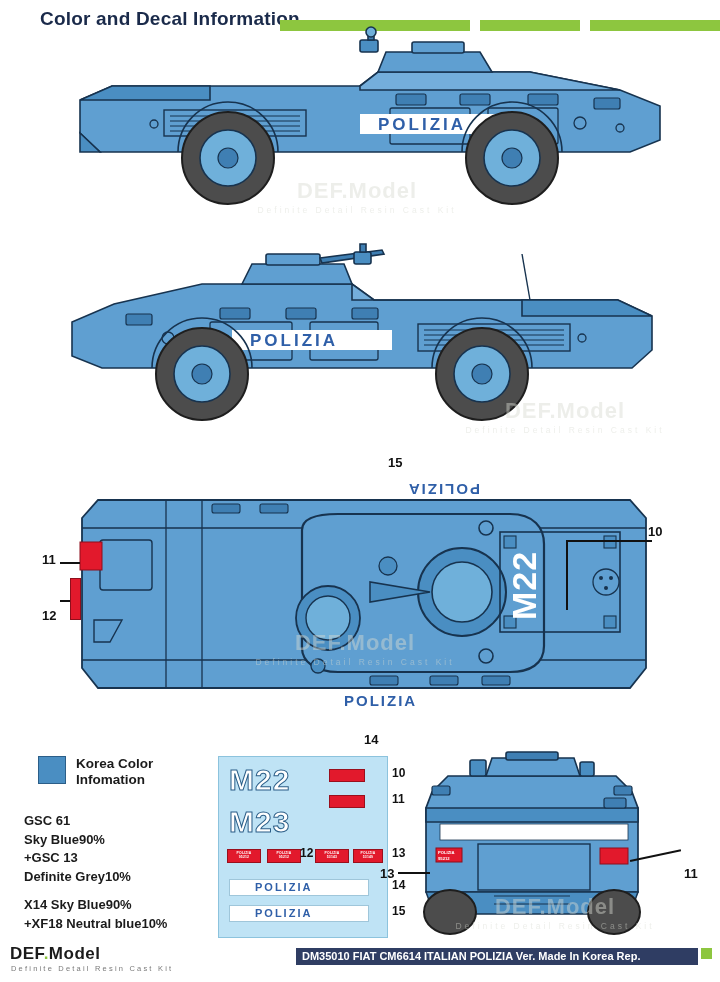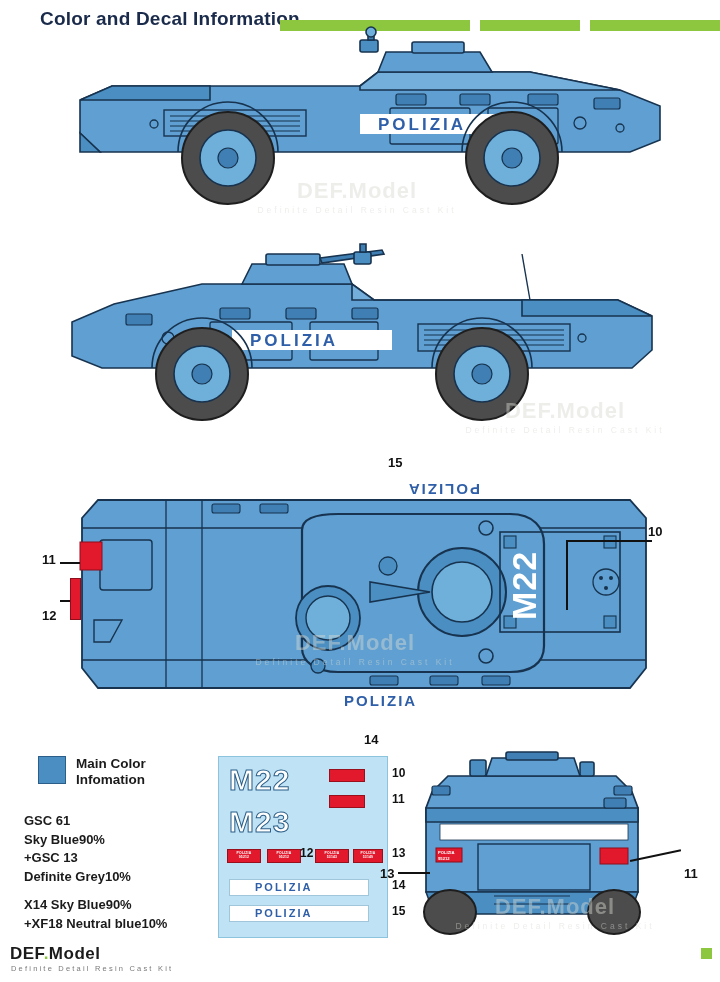--- a/index.html
+++ b/index.html
@@ -338,7 +338,7 @@
 
 <div class="colorbox"></div>
 <div class="colorbox-title">
-  <div>Main Color</div>
+  <div>Korea Color</div>
   <div>Infomation</div>
 </div>
 <div class="paint-list">

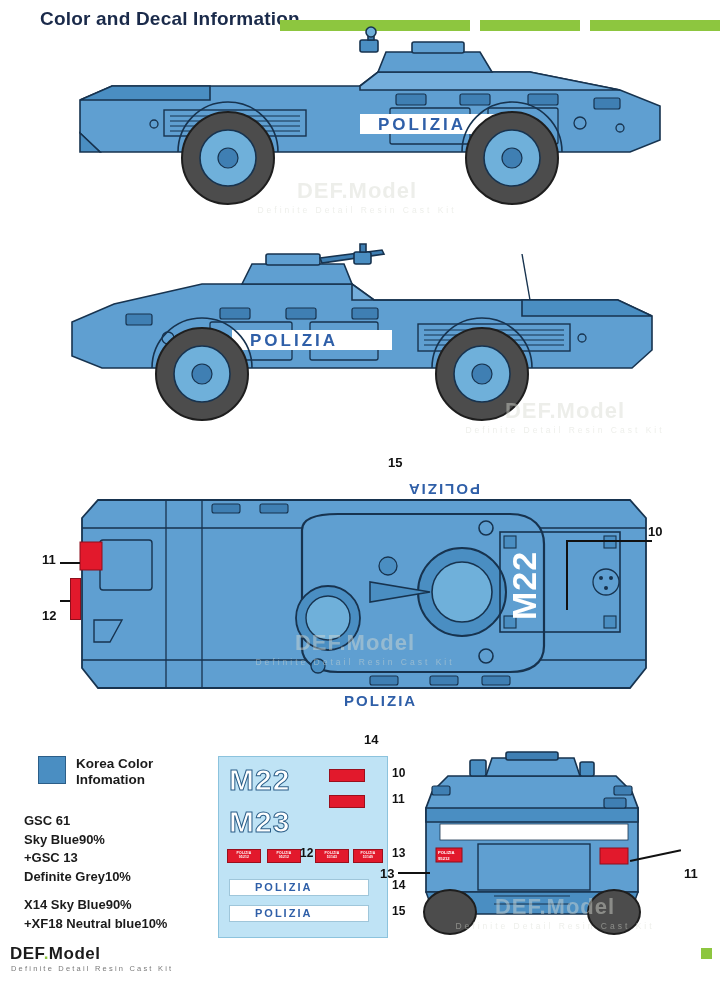--- a/index.html
+++ b/index.html
@@ -442,6 +442,9 @@
 <div class="footer">
   <div class="footer-logo">DEF<span class="dot">.</span>Model</div>
   <div class="footer-sub">Definite Detail Resin Cast Kit</div>
+  <div class="footer-bar">
+    <span>DM35010 FIAT CM6614 ITALIAN POLIZIA Ver. Made In Korea Rep.</span>
+  </div>
   <div class="footer-square"></div>
 </div>
 

